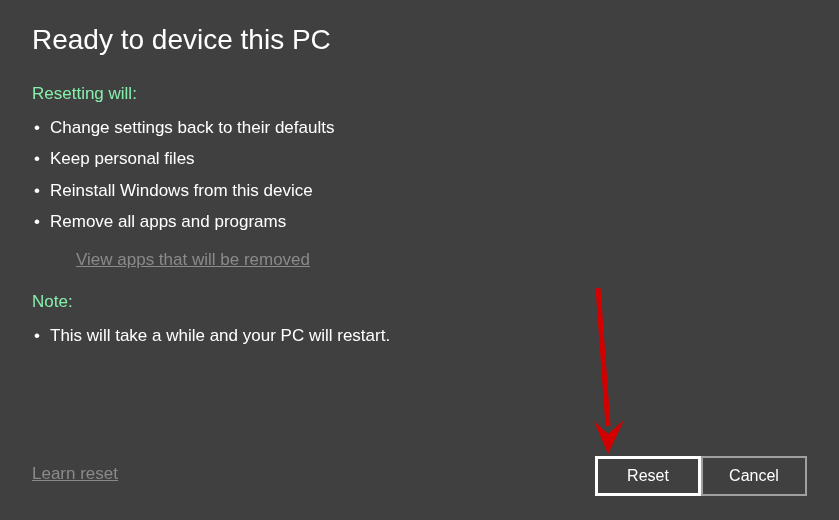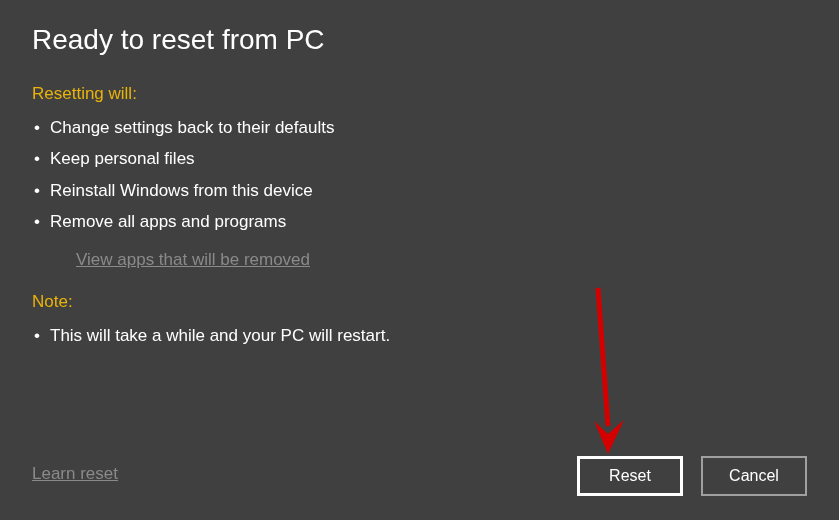--- a/index.html
+++ b/index.html
@@ -98,7 +98,7 @@
 <body>
 
 <div class="container">
-  <h1 class="title">Ready to reset from PC</h1>
+  <h1 class="title">Ready to device this PC</h1>
 
   <div class="section-label">Resetting will:</div>
   <ul class="bullet-list">

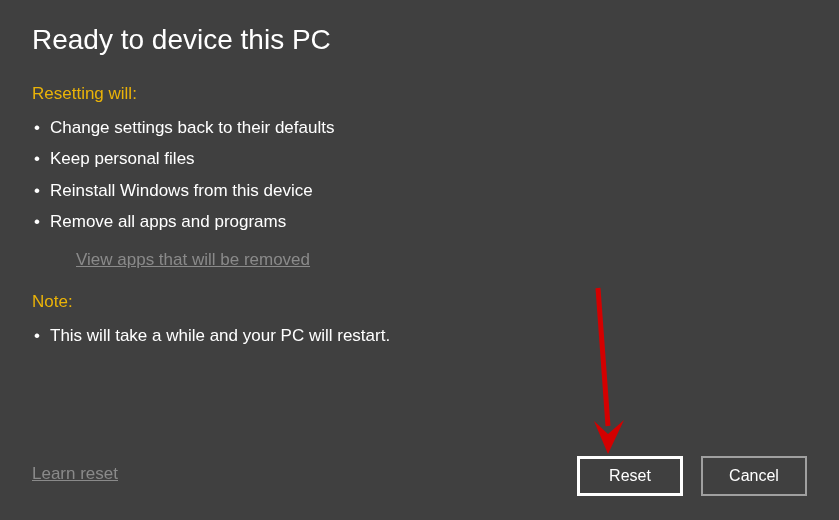--- a/index.html
+++ b/index.html
@@ -30,7 +30,7 @@
     .section-label {
       font-size: 17px;
       margin-bottom: 8px;
-      color: #eab308;
+      color: #86efac;
     }
     ul.bullet-list {
       list-style: none;

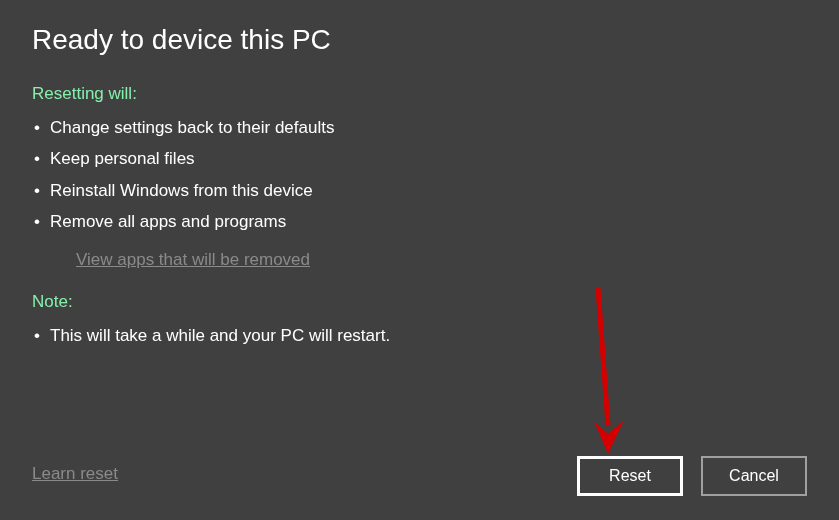--- a/index.html
+++ b/index.html
@@ -72,7 +72,6 @@
       right: 32px;
       bottom: 24px;
       display: flex;
-      gap: 18px;
     }
     .btn {
       min-width: 106px;

